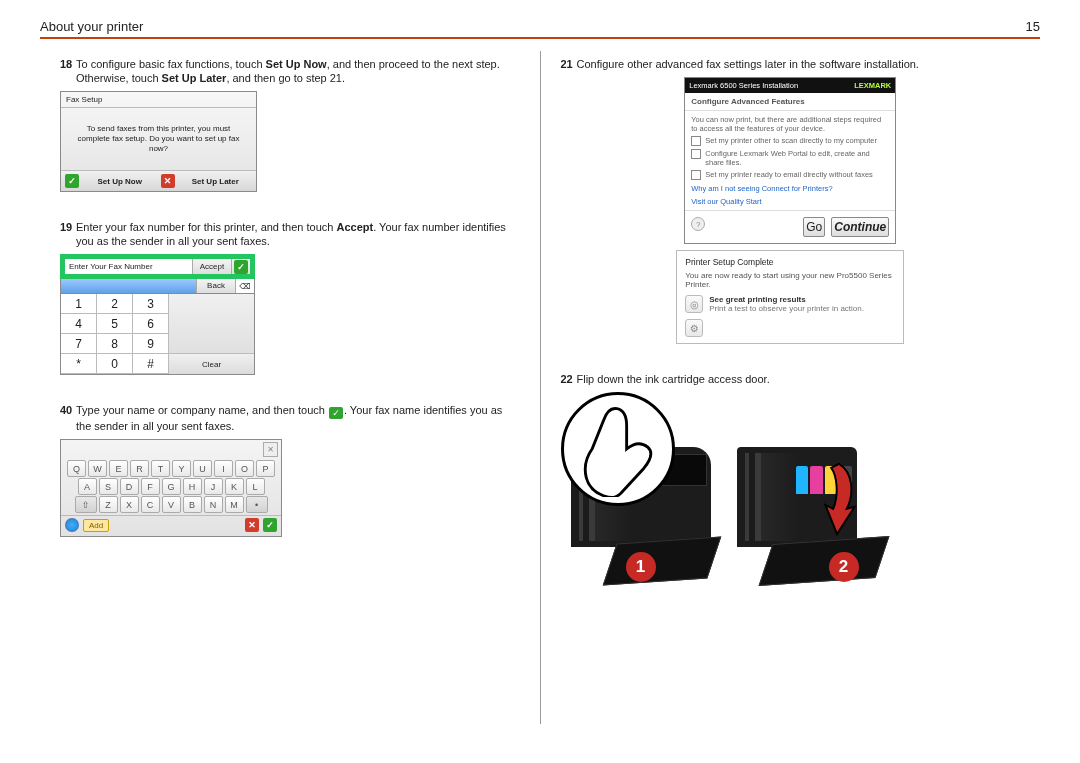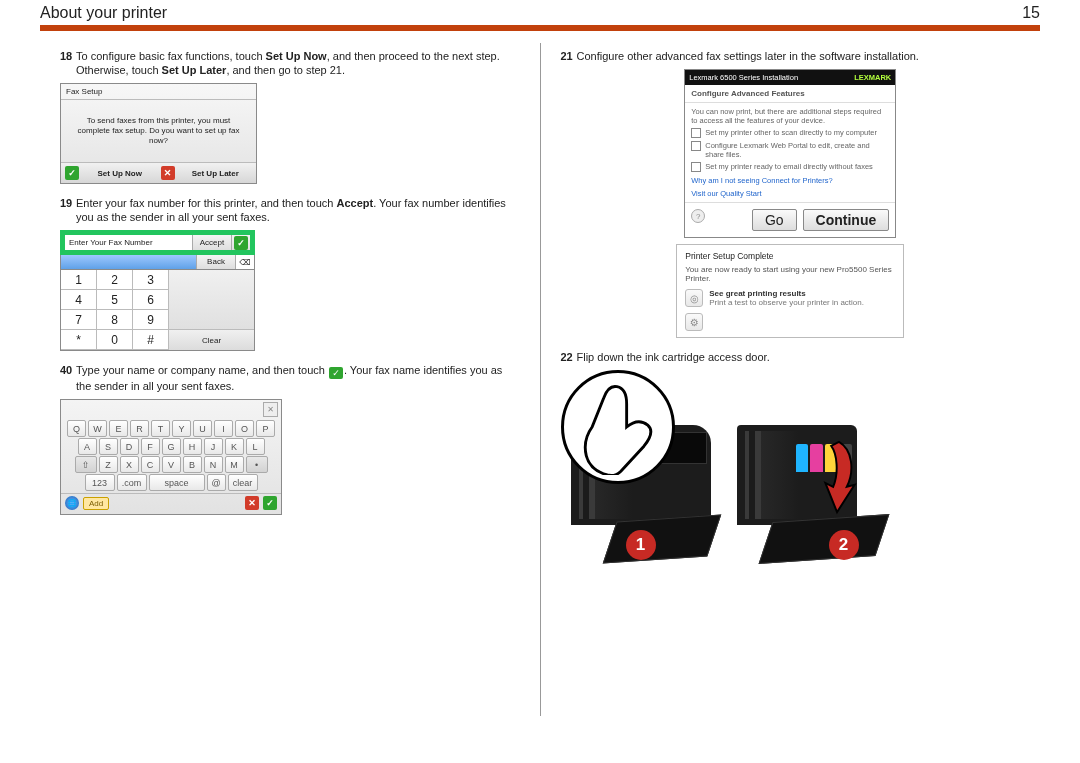--- a/index.html
+++ b/index.html
@@ -23,9 +23,9 @@
   .header {
     display: flex;
     justify-content: space-between;
-    padding: 4px 0 3px 0;
-    font-size: 16px;
-    border-bottom: 6px solid #c2410c;
+    padding: 19px 0 3px 0;
+    font-size: 13px;
+    border-bottom: 2px solid #c2410c;
   }
   .cols {
     display: flex;

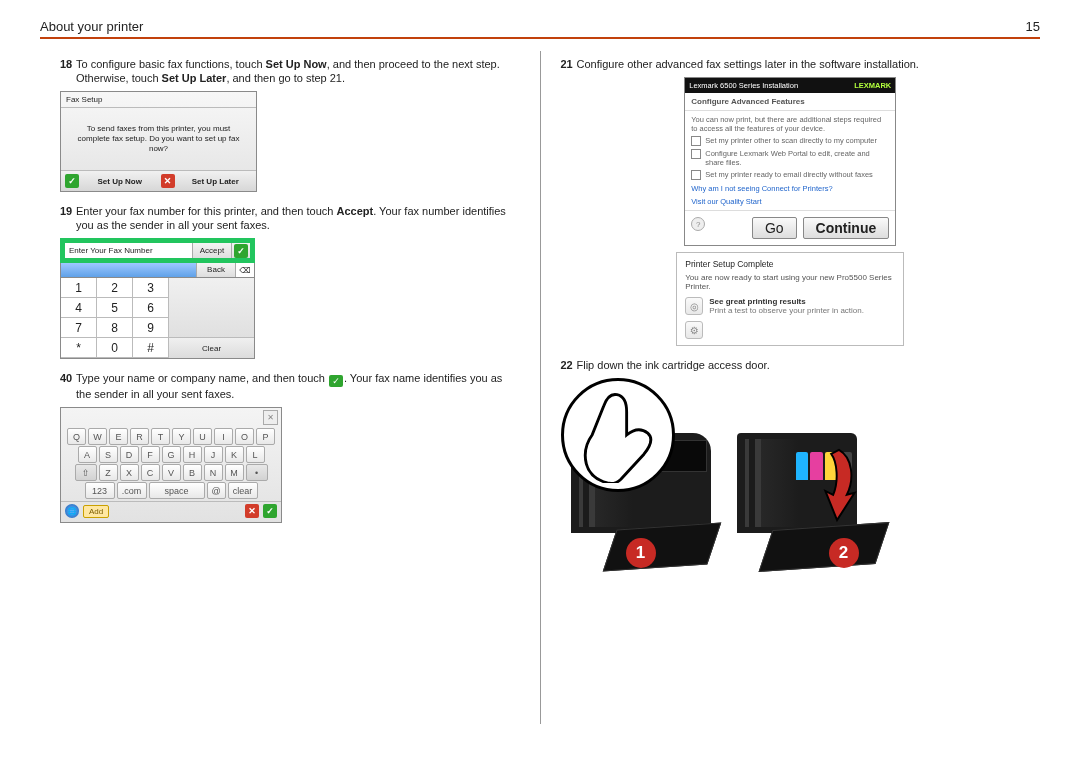--- a/index.html
+++ b/index.html
@@ -59,7 +59,7 @@
   .fig {
     display: flex;
     justify-content: flex-start;
-    margin: 6px 0 12px 0;
+    margin: 6px 0 28px 0;
   }
   
   .fax-panel {

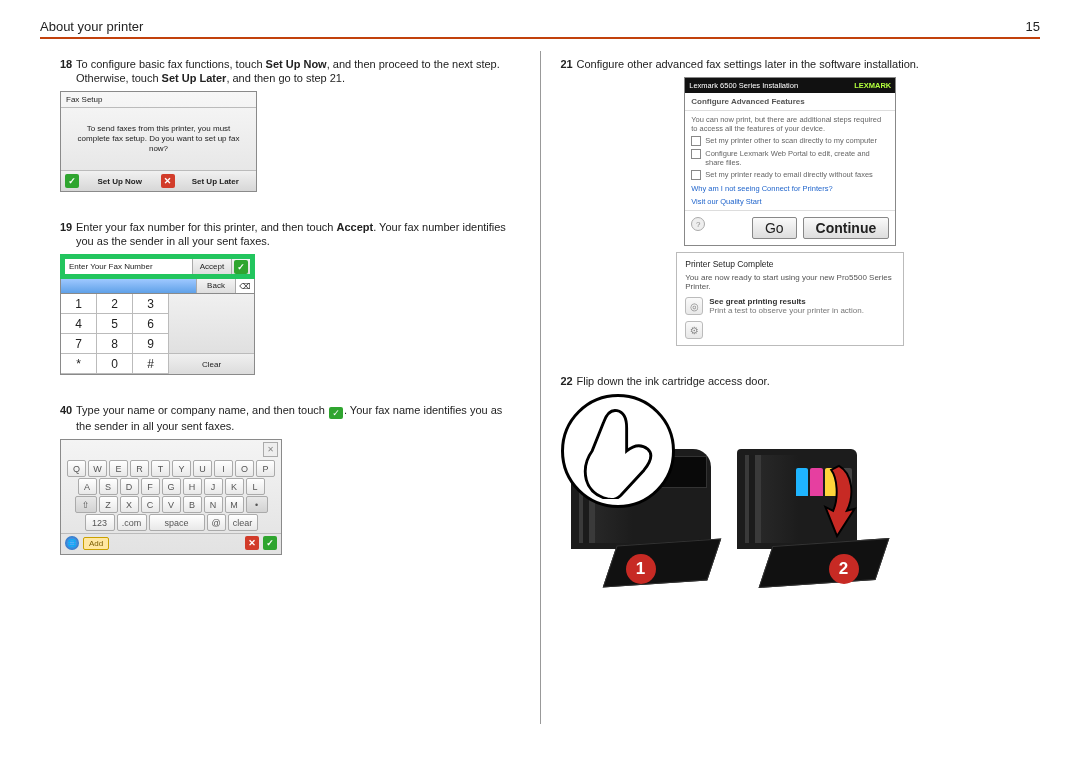--- a/index.html
+++ b/index.html
@@ -251,9 +251,9 @@
     padding:6px; border-top:1px solid #ddd;
   }
   .sw-btn {
-    padding:2px 12px; border:1px solid #888;
+    padding:2px 2px; border:1px solid #888;
     background:linear-gradient(#fafafa,#ddd);
-    font-size:14px; border-radius:2px;
+    font-size:12px; border-radius:2px;
   }
   .sw-left-ic {
     width:12px;height:12px;border:1px solid #aaa;border-radius:50%;

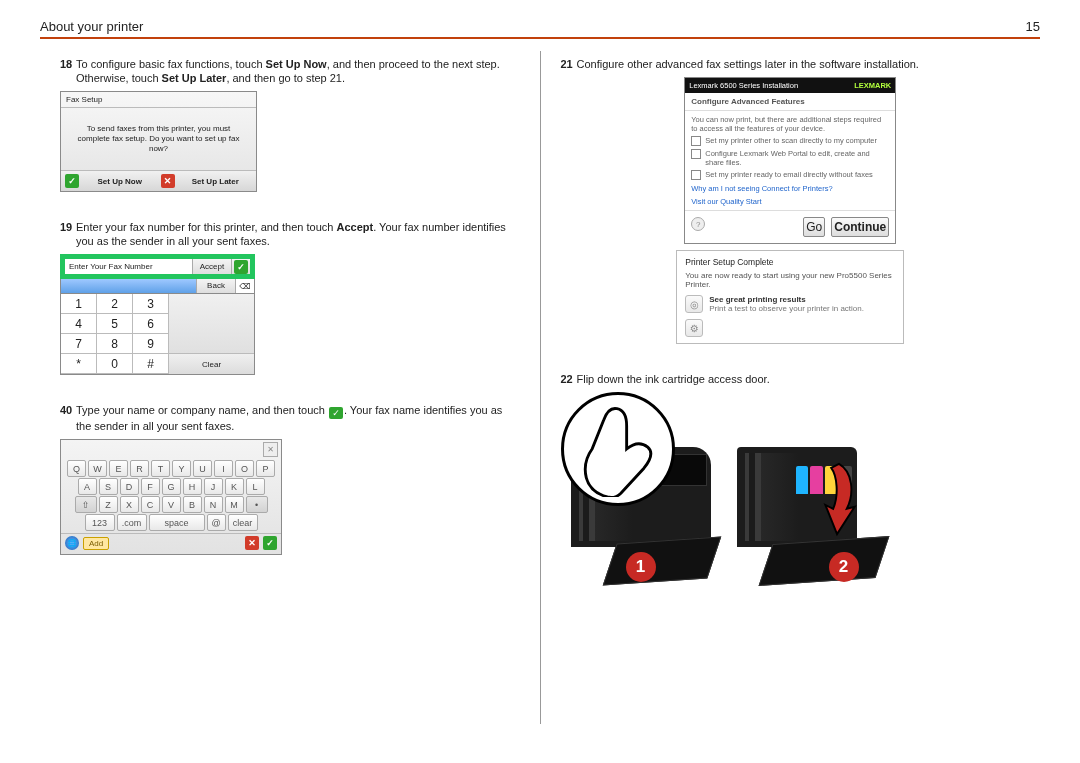--- a/index.html
+++ b/index.html
@@ -529,7 +529,7 @@
           <div class="sw-foot">
             <span class="sw-left-ic">?</span>
             <span class="sw-btn">Go</span>
-            <span class="sw-btn" style="font-weight:bold;">Continue</span>
+            <span class="sw-btn" style="font-weight:bold;font-style:italic;">Continue</span>
           </div>
         </div>
 

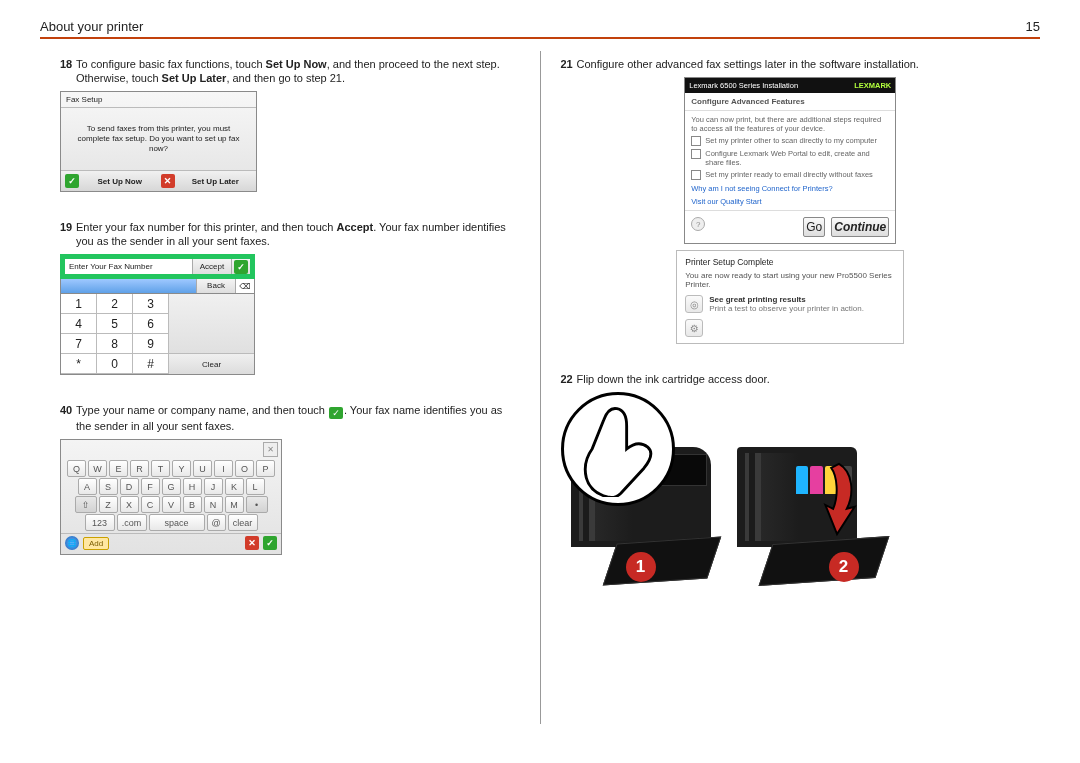--- a/index.html
+++ b/index.html
@@ -474,13 +474,6 @@
             <div class="key">M</div>
             <div class="key shift">•</div>
           </div>
-          <div class="kb-row">
-            <div class="key wide">123</div>
-            <div class="key wide">.com</div>
-            <div class="key space">space</div>
-            <div class="key">@</div>
-            <div class="key wide">clear</div>
-          </div>
           <div class="kb-foot">
             <span class="kb-globe">🌐</span>
             <span class="kb-add">Add</span>

